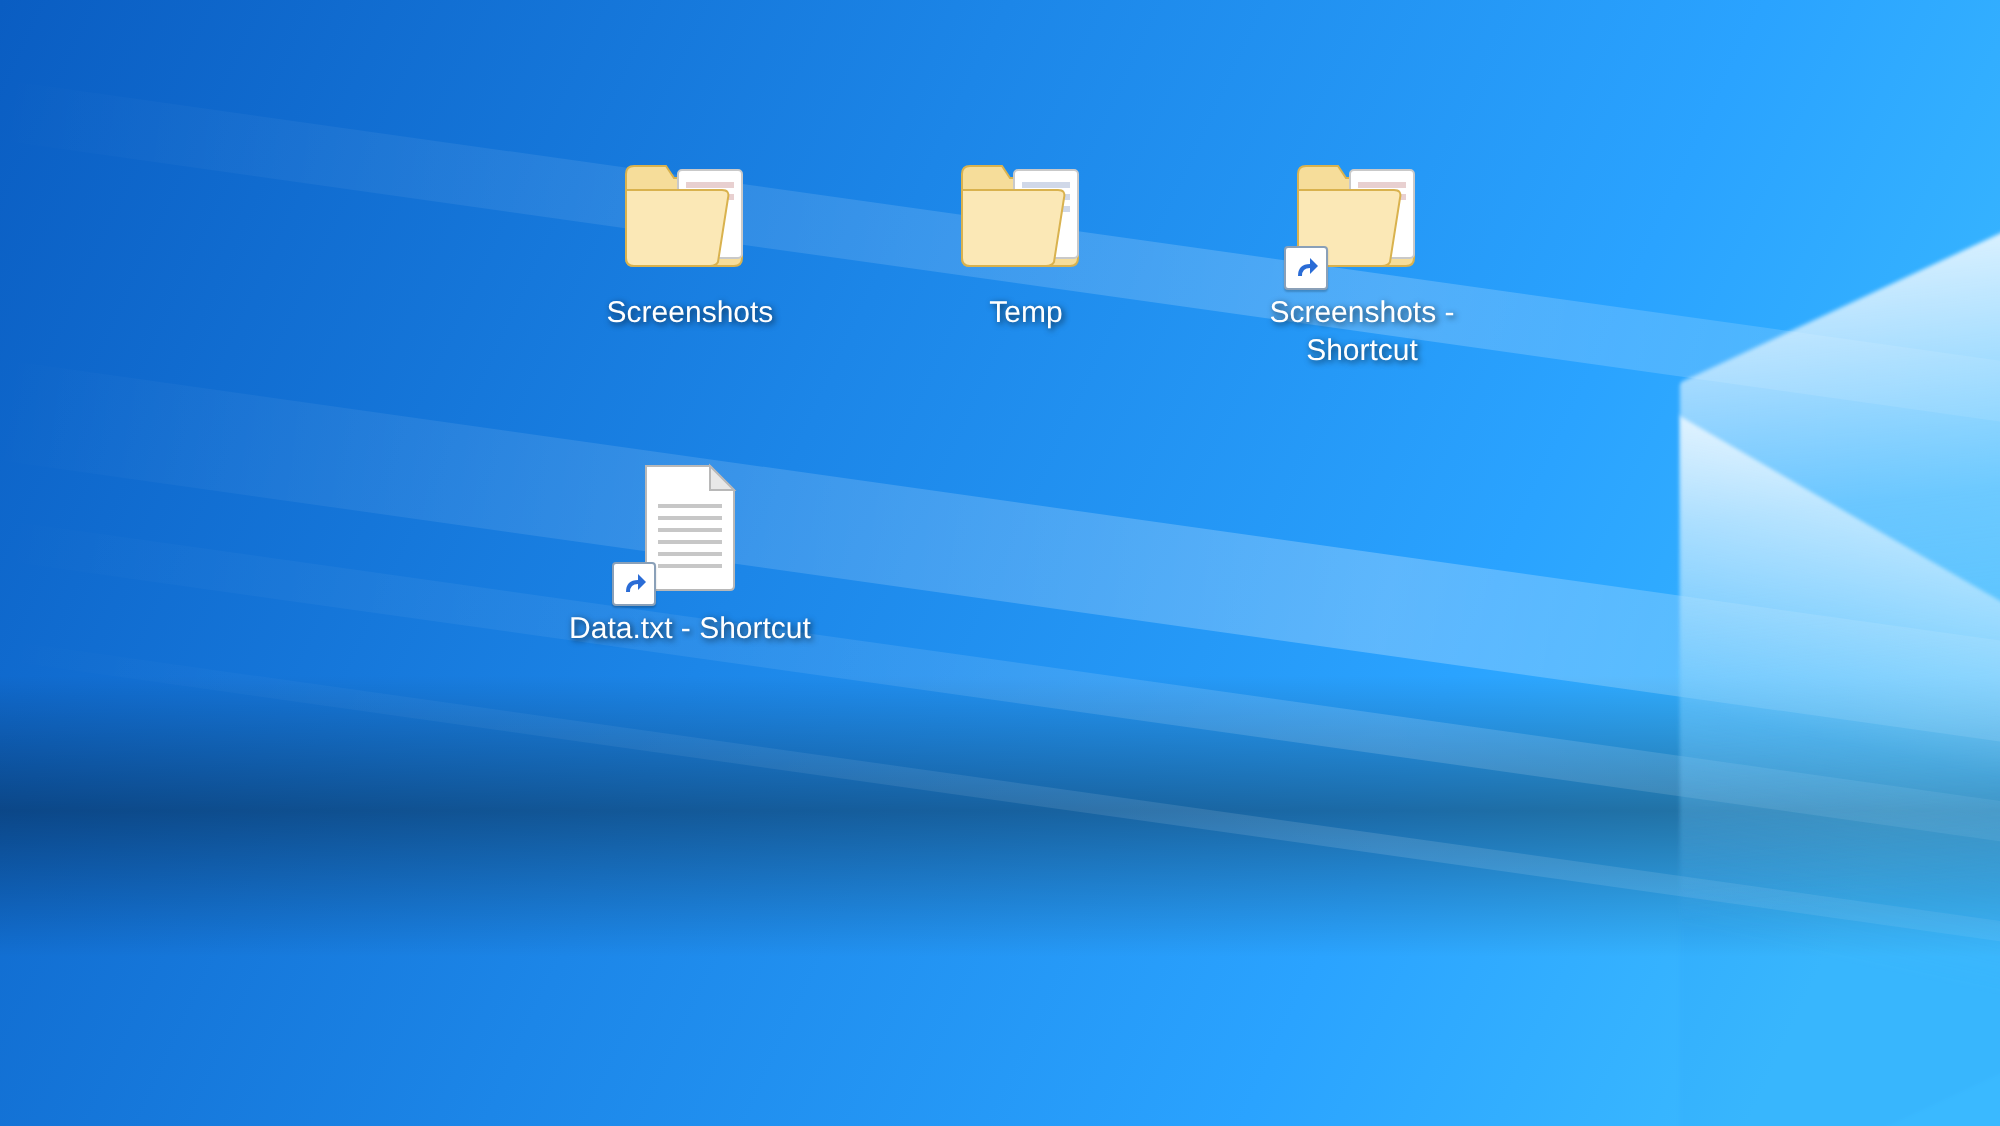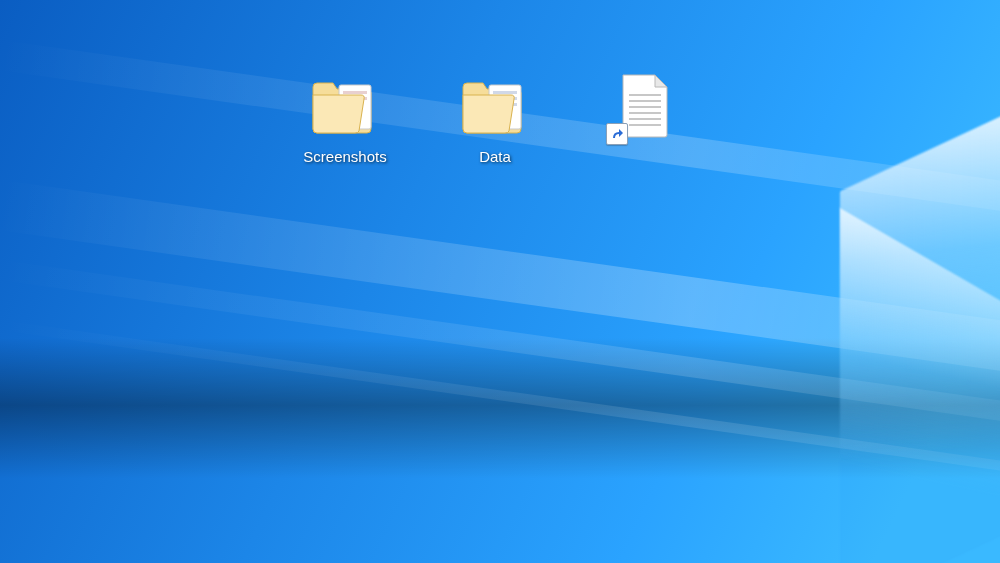--- a/index.html
+++ b/index.html
@@ -55,6 +55,7 @@
       grid-template-rows: 140px 160px;
       column-gap: 0px;
       row-gap: 45px;
+      gap: 18px;
     }
     .item {
       display: flex;

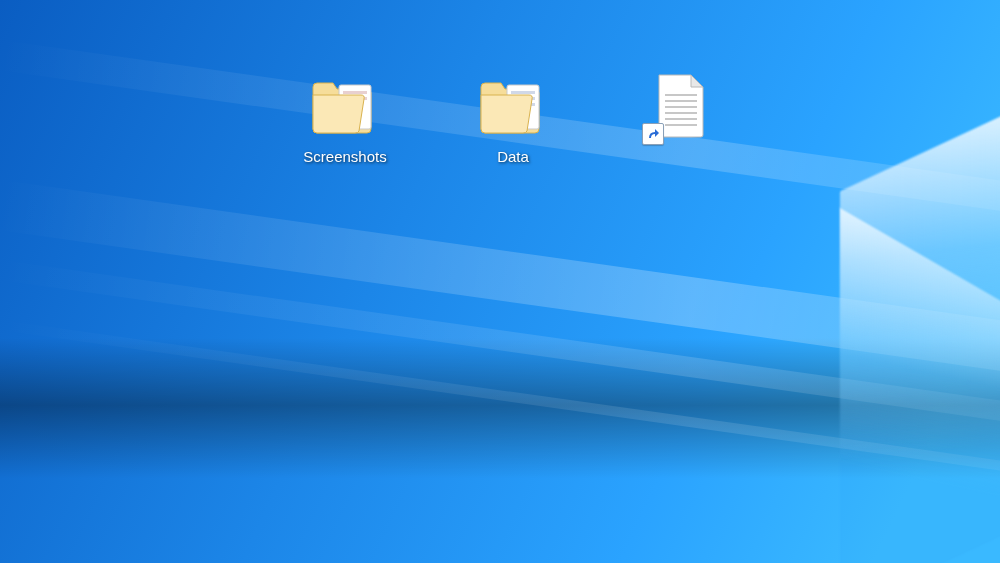--- a/index.html
+++ b/index.html
@@ -131,7 +131,7 @@
           <path d="M4 20 L52 20 Q56 20 55 24 L50 56 Q49 58 46 58 L8 58 Q4 58 4 54 Z" fill="#fbe8b6" stroke="#d9b24e" stroke-width="1"></path>
         </svg>
       </div>
-      <div class="label">Data</div>
+      <div class="label">Temp</div>
     </div>
 
 

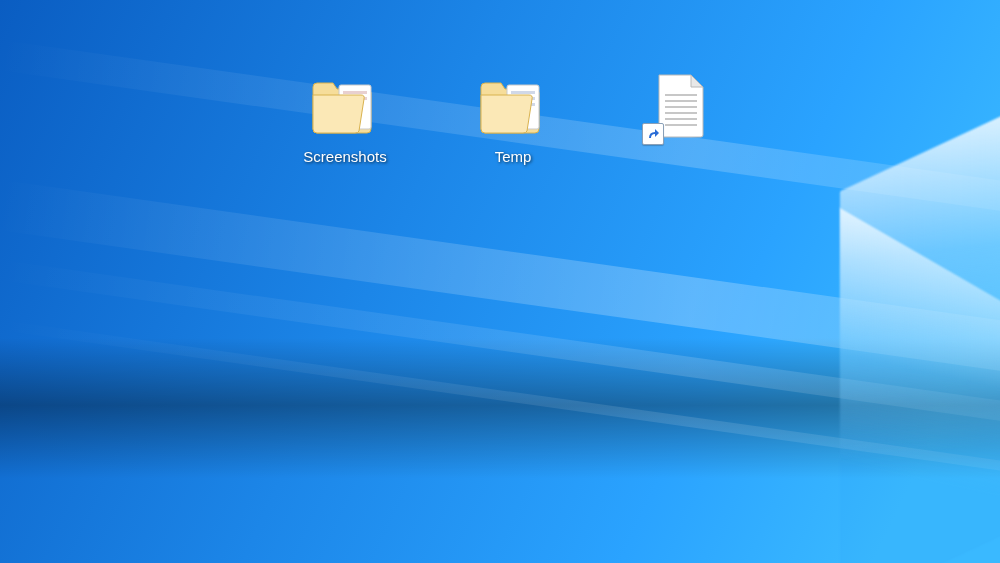--- a/index.html
+++ b/index.html
@@ -135,6 +135,24 @@
     </div>
 
 
+    <div class="item">
+      <div class="icon-wrap">
+        <svg width="72" height="62" viewBox="0 0 72 62">
+          <path d="M4 12 L4 54 Q4 58 8 58 L58 58 Q62 58 62 54 L62 18 Q62 14 58 14 L28 14 L24 8 L8 8 Q4 8 4 12 Z" fill="#f6dd9a" stroke="#d9b24e" stroke-width="1"></path>
+          <rect x="30" y="10" width="32" height="44" rx="2" fill="#ffffff" stroke="#c9c9c9"></rect>
+          <rect x="34" y="16" width="24" height="3" fill="#e8d0d0"></rect>
+          <rect x="34" y="22" width="24" height="3" fill="#e8d0d0"></rect>
+          <rect x="34" y="34" width="10" height="10" fill="#d44"></rect>
+          <path d="M4 20 L52 20 Q56 20 55 24 L50 56 Q49 58 46 58 L8 58 Q4 58 4 54 Z" fill="#fbe8b6" stroke="#d9b24e" stroke-width="1"></path>
+        </svg>
+        <div class="shortcut-badge">
+          <svg width="14" height="14" viewBox="0 0 14 14">
+            <path d="M3 11 Q3 5 9 5 L9 2 L13 6 L9 10 L9 7 Q5 7 5 11 Z" fill="#2a6cd6"></path>
+          </svg>
+        </div>
+      </div>
+      <div class="label">Screenshots - Shortcut</div>
+    </div>
 
 
     <div class="item">

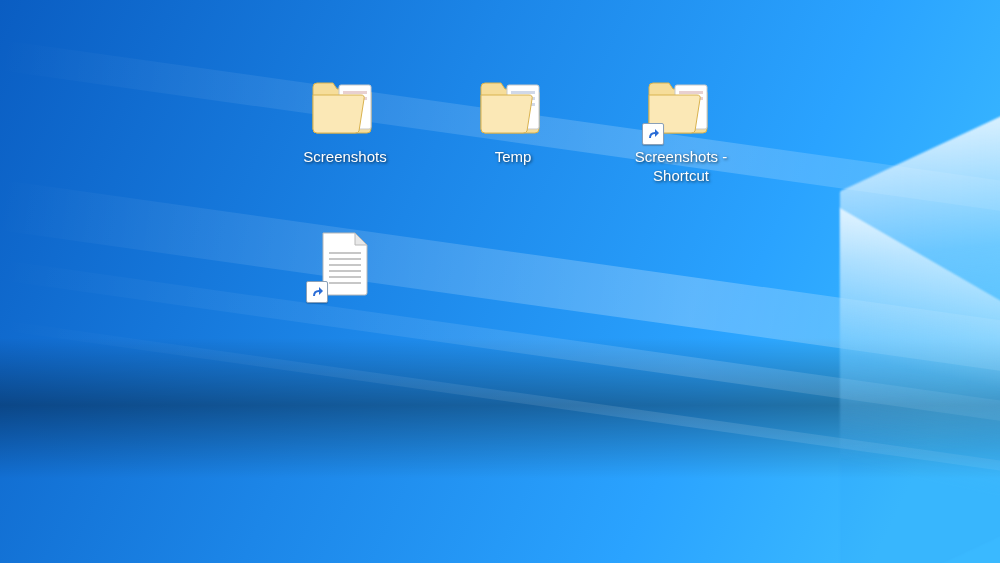--- a/index.html
+++ b/index.html
@@ -175,6 +175,7 @@
           </svg>
         </div>
       </div>
+      <div class="label">Data.txt - Shortcut</div>
     </div>
 
   </div>

